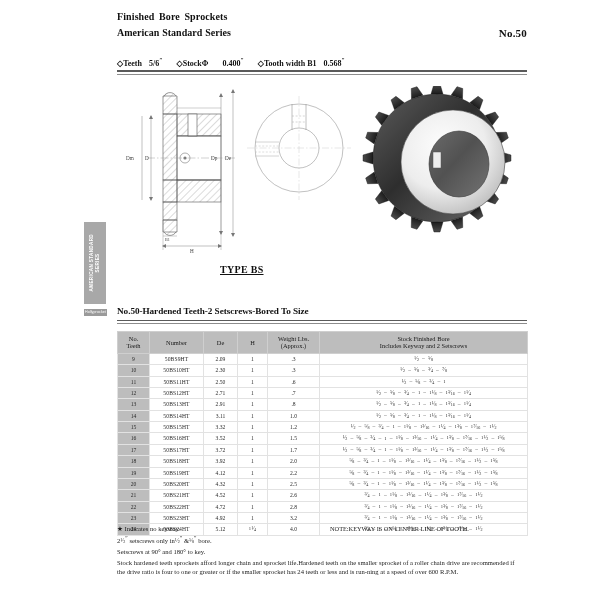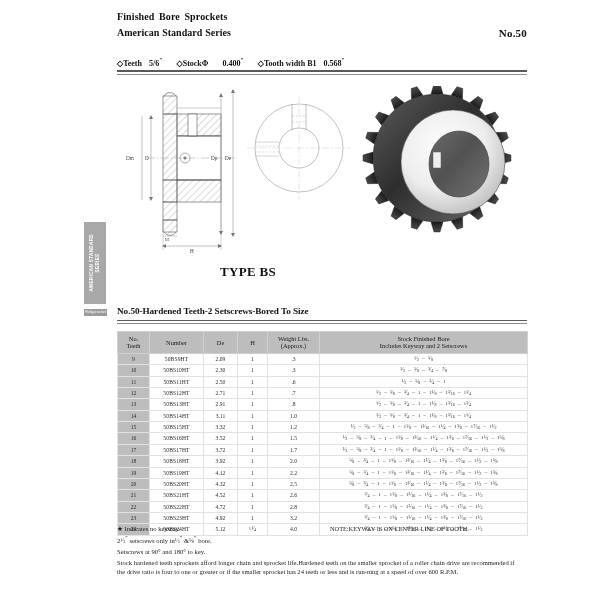--- a/index.html
+++ b/index.html
@@ -63,7 +63,7 @@
   .art svg{display:block;}
   .typebs{
     position:absolute;left:103px;top:178px;
-    font-size:13px;font-weight:bold;letter-spacing:.3px;
+    font-size:10px;font-weight:bold;letter-spacing:.3px;text-decoration:underline;
   }
 
   

